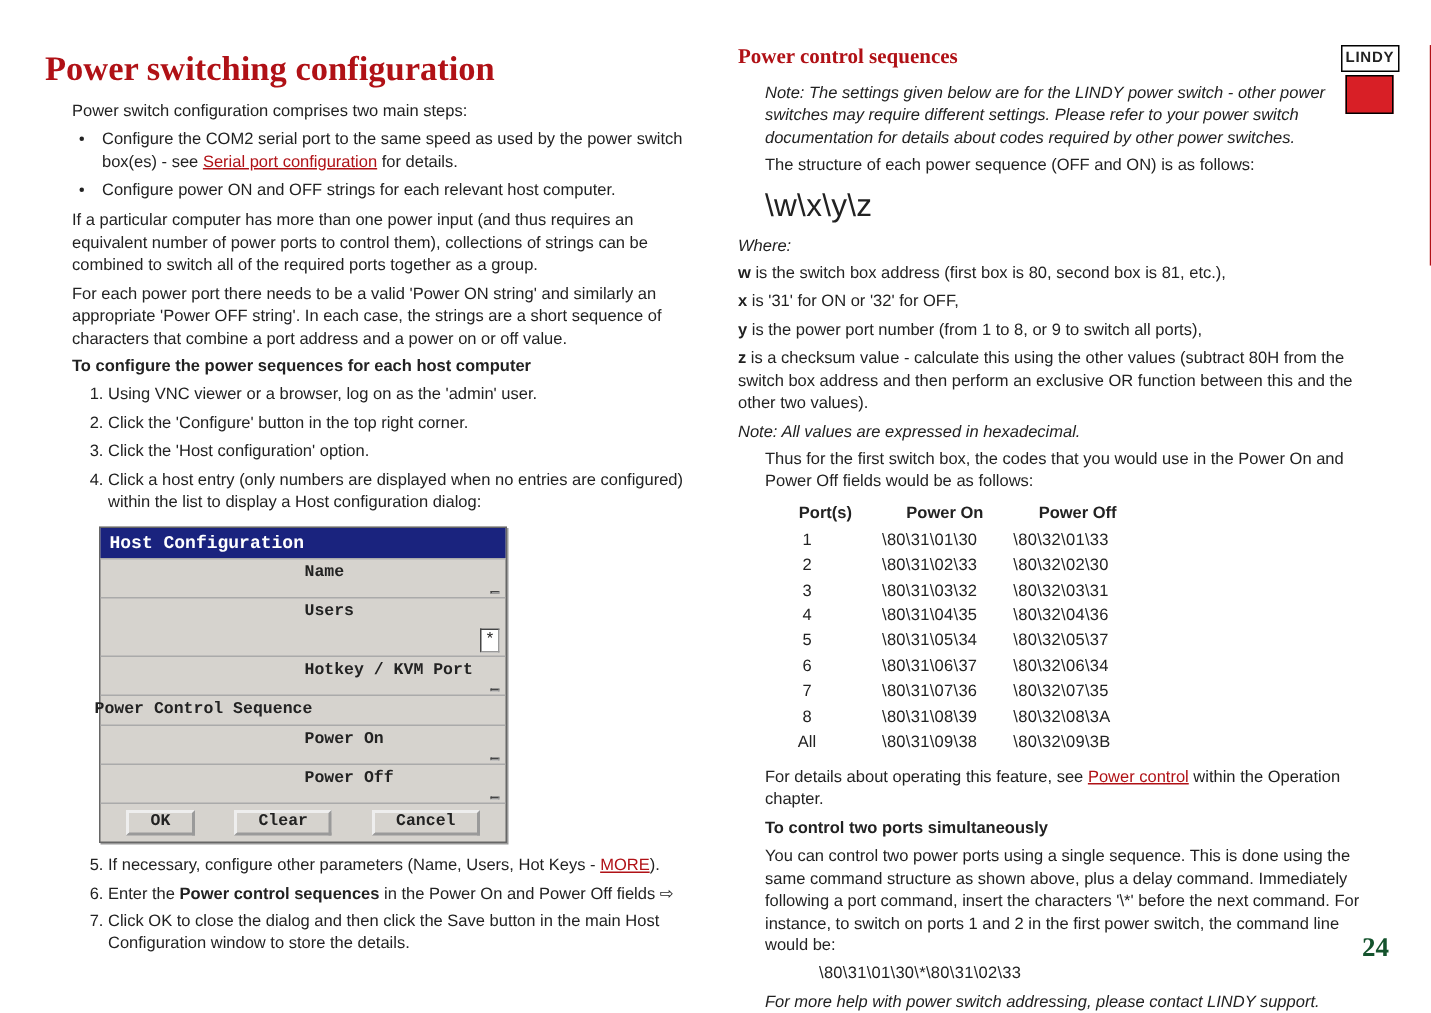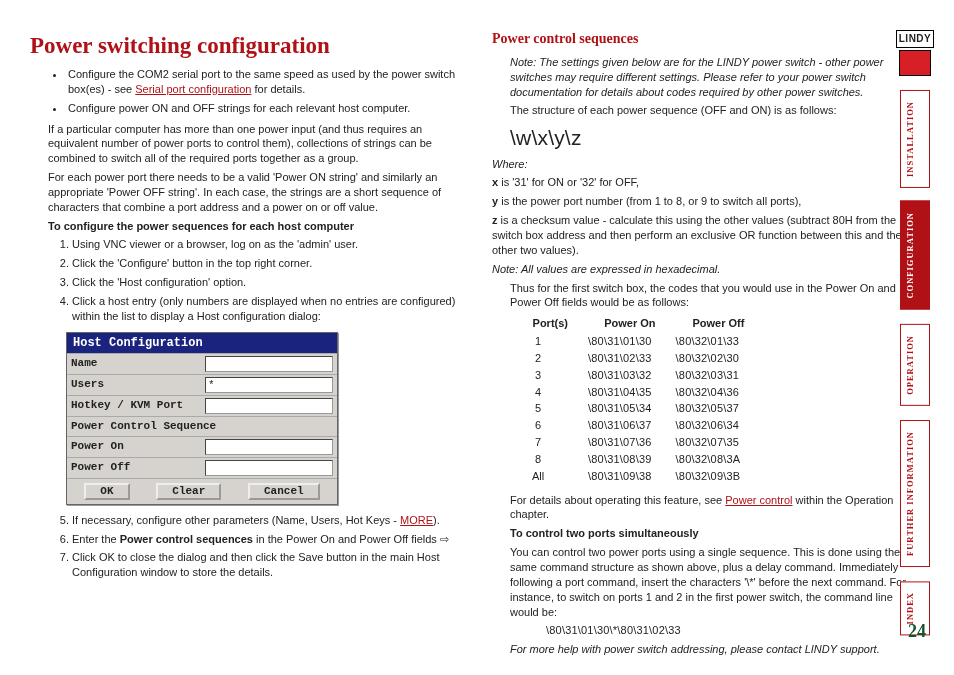--- a/index.html
+++ b/index.html
@@ -137,7 +137,7 @@
     top: 30px;
     width: 42px;
     display: flex;
-    flex-direction: column;
+    flex-direction: row;
     gap: 14px;
   }
   .logo {

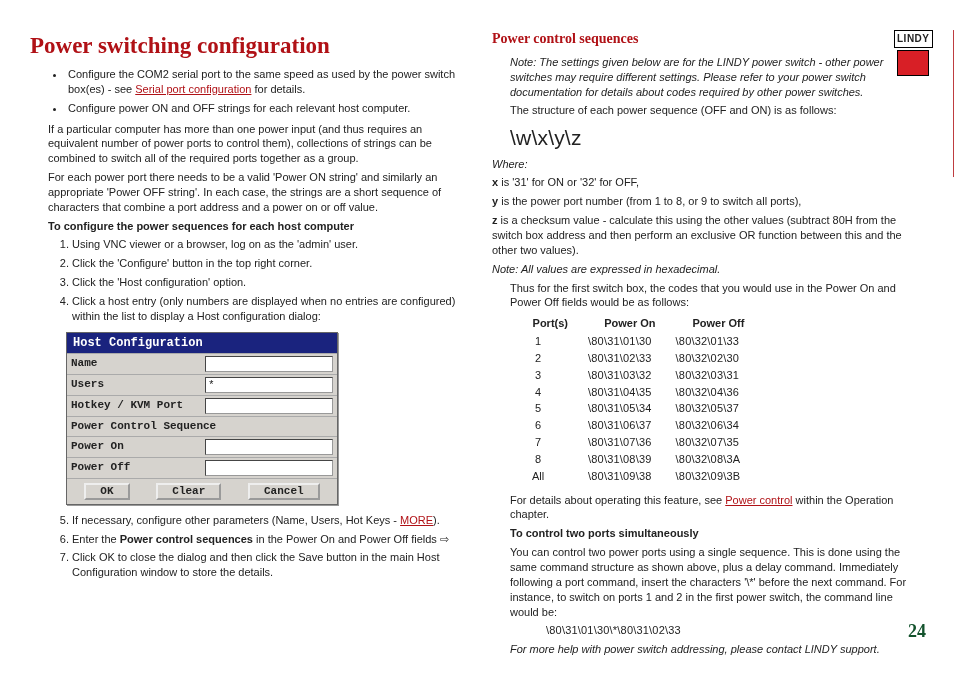--- a/index.html
+++ b/index.html
@@ -199,6 +199,7 @@
   <div class="col">
     <h1>Power switching configuration</h1>
     <div class="indent">
+      <p>Power switch configuration comprises two main steps:</p>
       <ul class="bullets">
         <li>
           <span>Configure the COM2 serial port to the same speed as used by the power switch box(es) - see </span><a class="link">Serial port configuration</a><span> for details.</span>

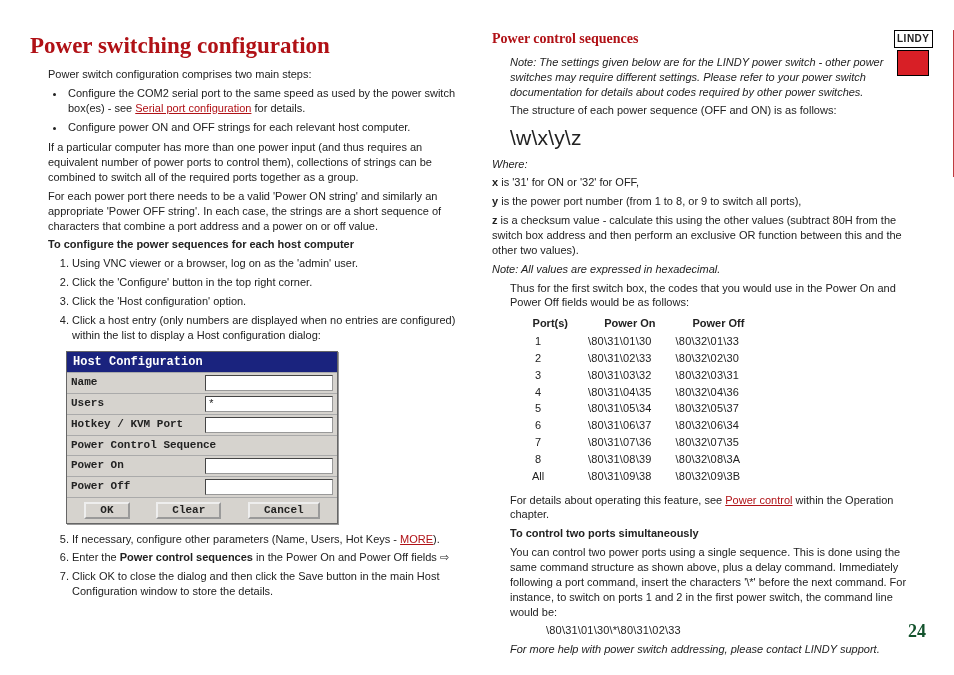--- a/index.html
+++ b/index.html
@@ -270,6 +270,7 @@
     <div class="seq mono">\w\x\y\z</div>
     <div class="where">
       <p class="italic">Where:</p>
+      <p><span class="bold">w</span><span> is the switch box address (first box is 80, second box is 81, etc.),</span></p>
       <p><span class="bold">x</span><span> is '31' for ON or '32' for OFF,</span></p>
       <p><span class="bold">y</span><span> is the power port number (from 1 to 8, or 9 to switch all ports),</span></p>
       <p><span class="bold">z</span><span> is a checksum value - calculate this using the other values (subtract 80H from the switch box address and then perform an exclusive OR function between this and the other two values).</span></p>

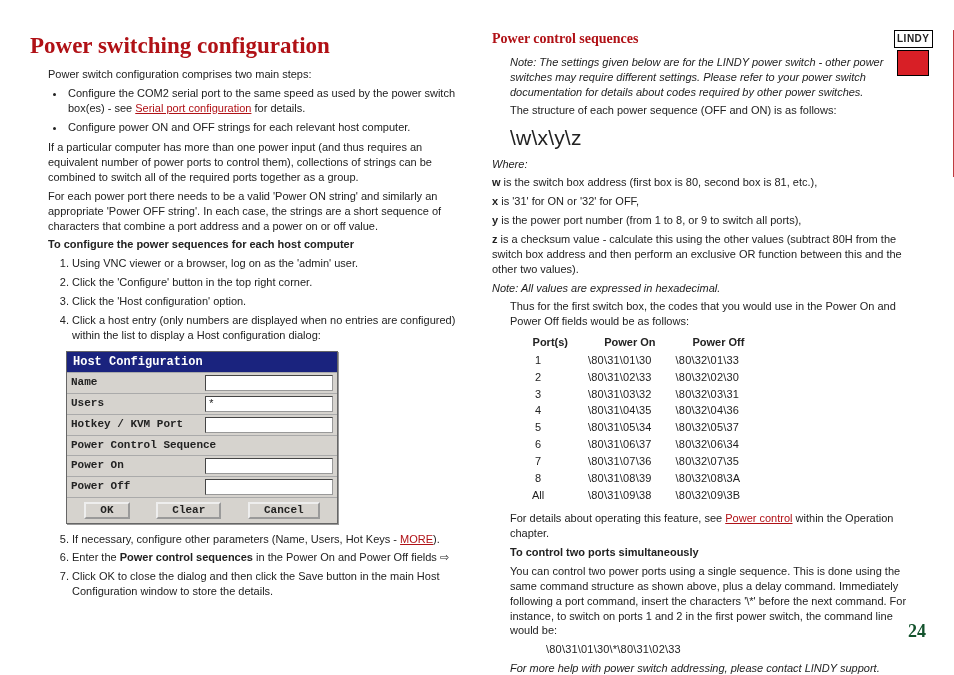--- a/index.html
+++ b/index.html
@@ -77,8 +77,9 @@
   }
   .dlg .row {
     display: flex;
-    align-items: flex-start;
+    align-items: flex-end;
     border-top: 1px solid #aaa;
+    flex-direction: column;
   }
   .dlg .row .lbl {
     width: 130px;

